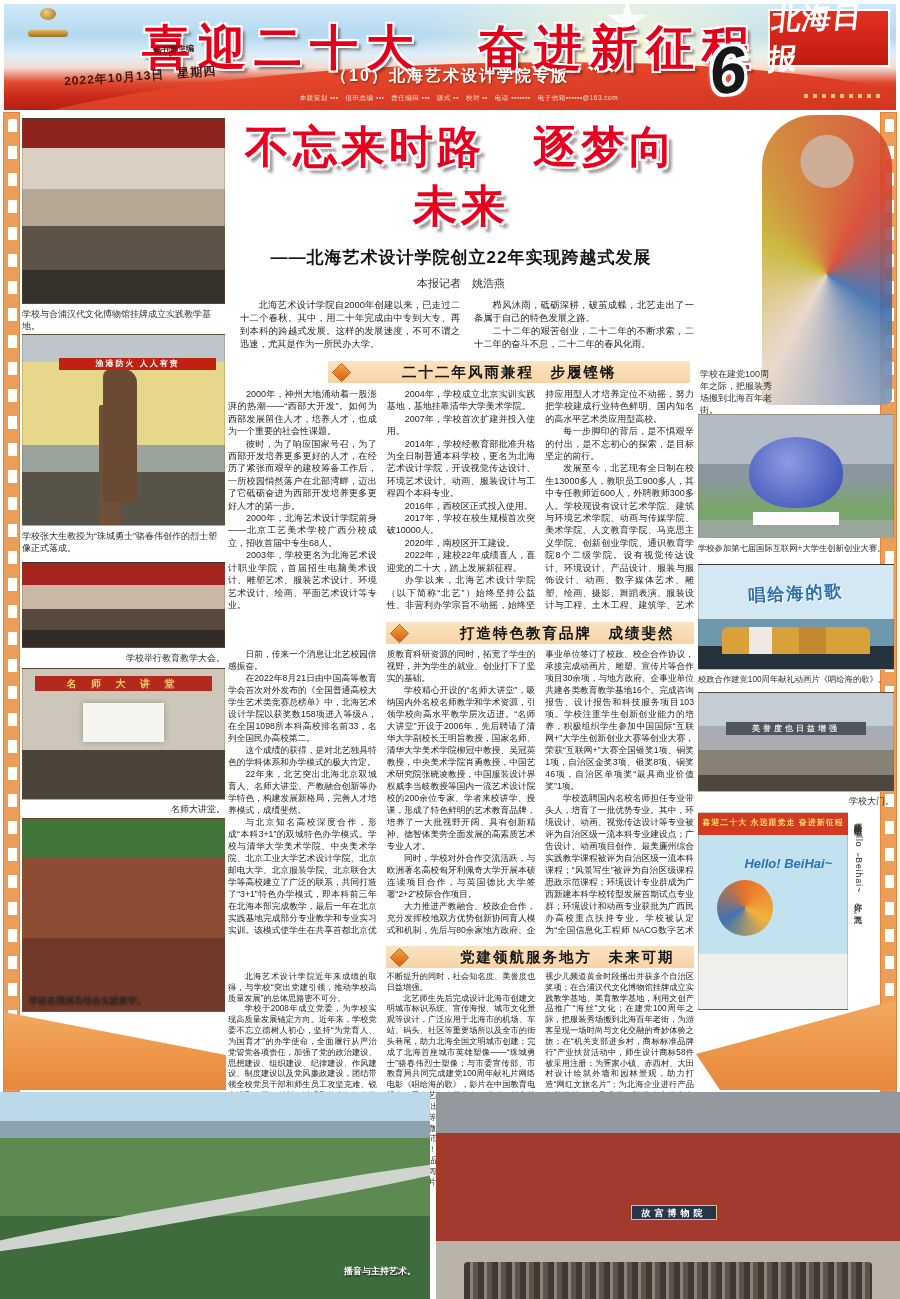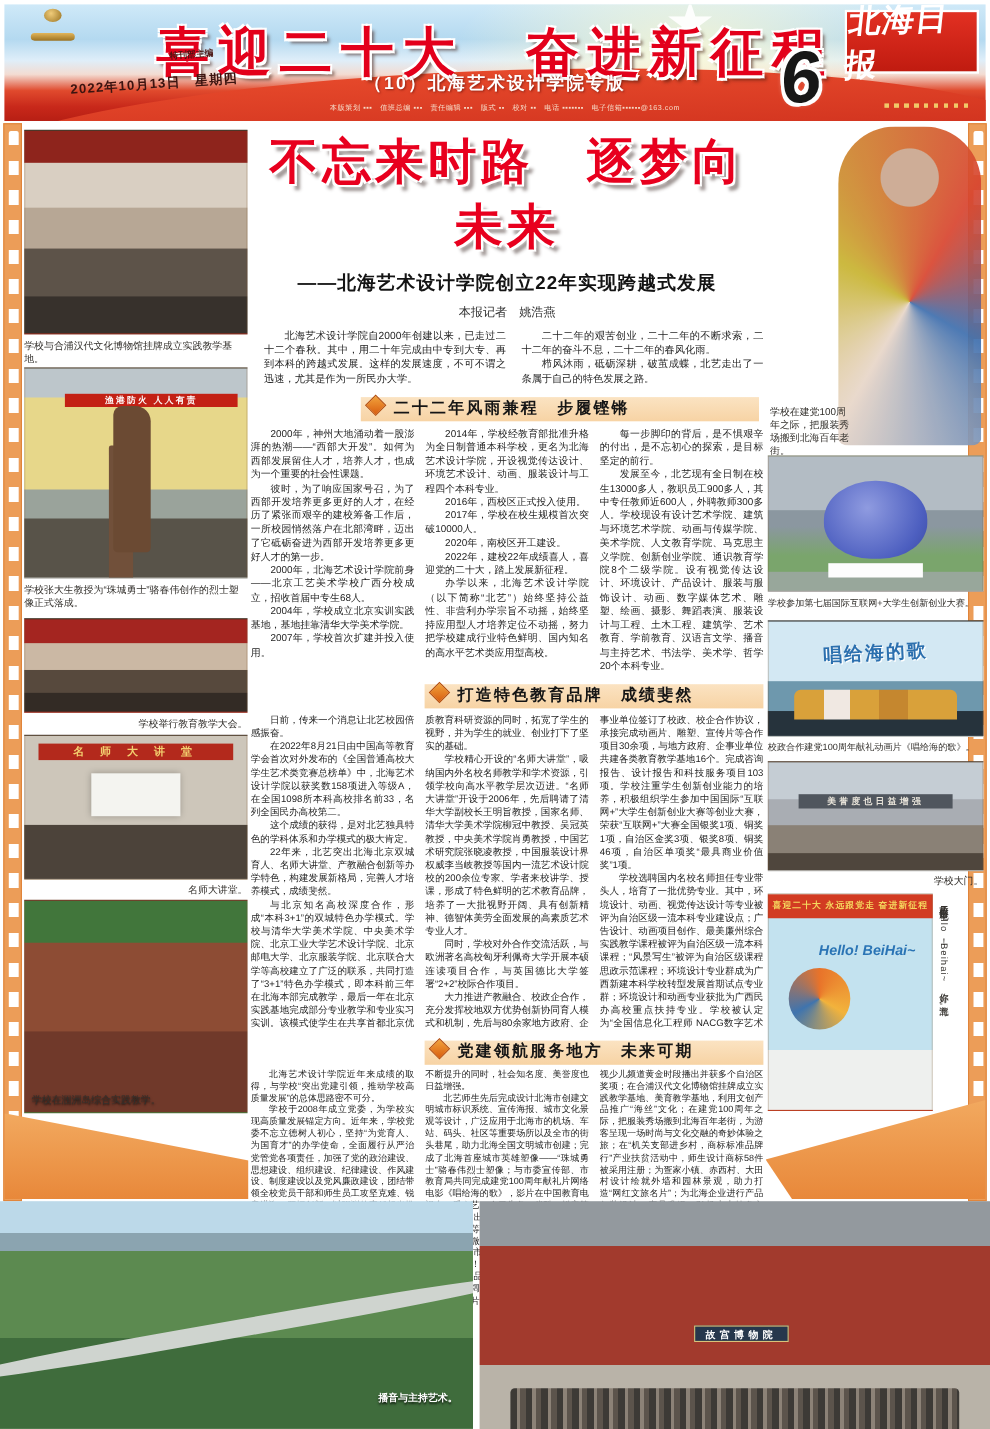--- a/index.html
+++ b/index.html
@@ -221,8 +221,8 @@
 
     <div class="intro">
       <p>北海艺术设计学院自2000年创建以来，已走过二十二个春秋。其中，用二十年完成由中专到大专、再到本科的跨越式发展。这样的发展速度，不可不谓之迅速，尤其是作为一所民办大学。</p>
+      <p>栉风沐雨，砥砺深耕，破茧成蝶，北艺走出了一条属于自己的特色发展之路。</p>
       <p>二十二年的艰苦创业，二十二年的不断求索，二十二年的奋斗不息，二十二年的春风化雨。</p>
-      <p>栉风沐雨，砥砺深耕，破茧成蝶，北艺走出了一条属于自己的特色发展之路。</p>
     </div>
 
     <div class="secbar sec1bar">

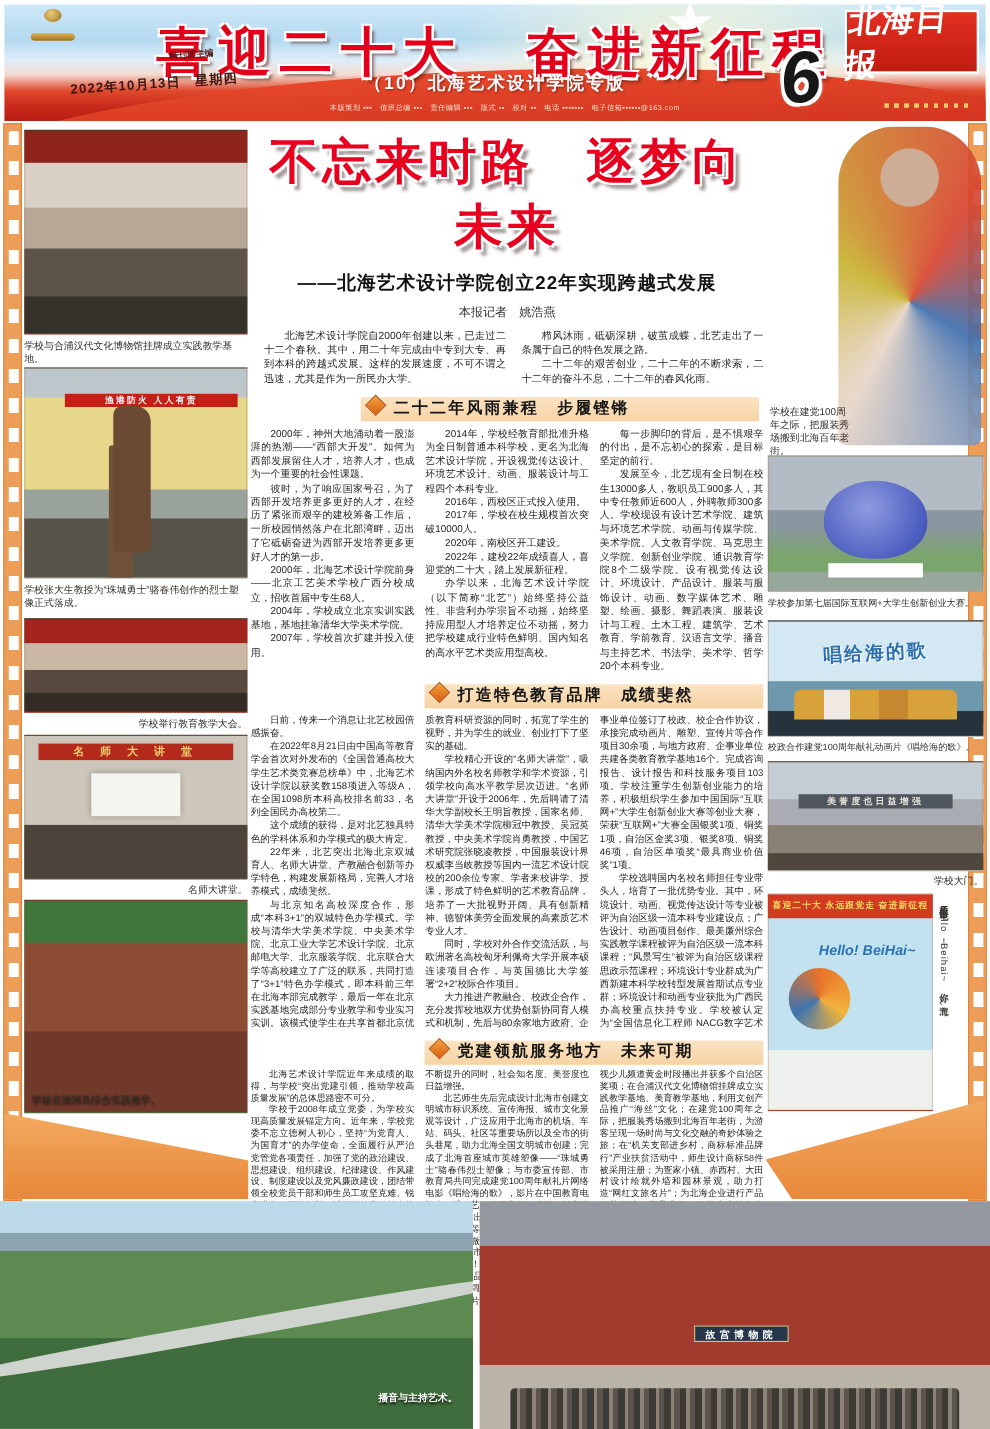--- a/index.html
+++ b/index.html
@@ -107,7 +107,7 @@
   .byline { margin-top:7px; text-align:center; font-size:11px; color:#333; font-family:"Liberation Serif",serif; }
   .intro { margin-top:8px; height:54px; column-count:2; column-gap:14px; overflow:hidden;margin-left:12px; }
   .intro p, .cols p { font-size:9.3px; line-height:1.4; color:#242424; text-align:justify; text-indent:2em; }
-  .secbar { height:22px; background:linear-gradient(180deg,#fbe3c2,#f7d3a4); display:flex; align-items:flex-start; }
+  .secbar { height:22px; background:linear-gradient(180deg,#fbe3c2,#f7d3a4); display:flex; align-items:center;gap:44px; }
   .secbar .dia { width:15px; height:15px; margin:0 9px 0 6px; transform:rotate(45deg) scale(.92);
     background:linear-gradient(135deg,#f2a33c,#d85d10); border:1px solid #b14a0c; flex:none; }
   .secbar .t { font-size:14.5px; font-weight:900; color:#151515; letter-spacing:2px; white-space:nowrap; }

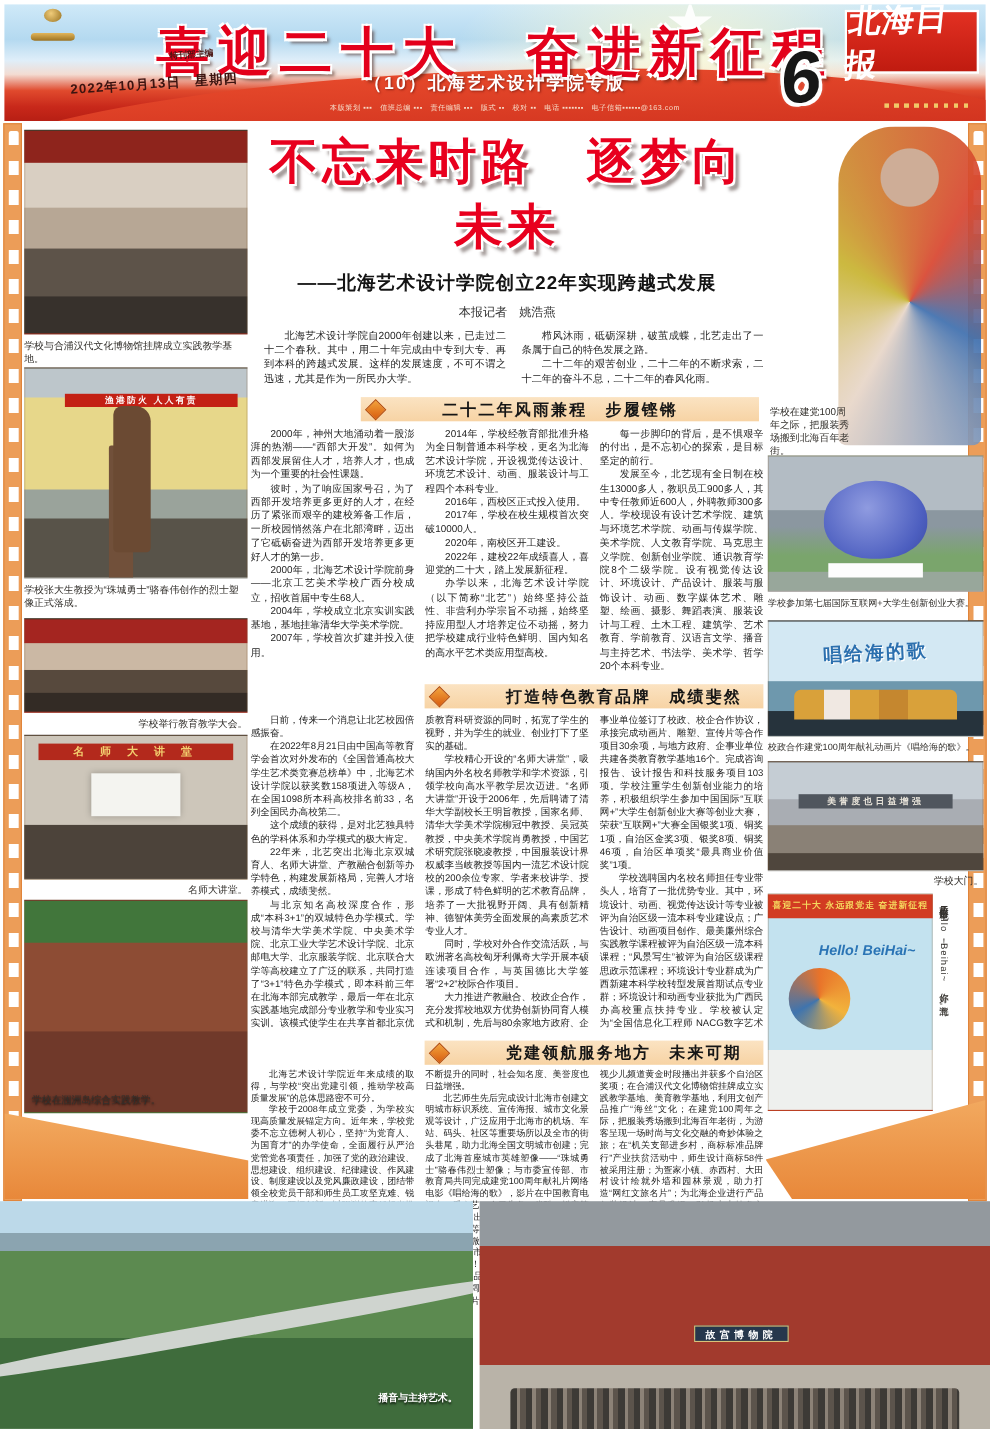--- a/index.html
+++ b/index.html
@@ -233,6 +233,7 @@
       <p>2000年，神州大地涌动着一股澎湃的热潮——“西部大开发”。如何为西部发展留住人才，培养人才，也成为一个重要的社会性课题。</p>
       <p>彼时，为了响应国家号召，为了西部开发培养更多更好的人才，在经历了紧张而艰辛的建校筹备工作后，一所校园悄然落户在北部湾畔，迈出了它砥砺奋进为西部开发培养更多更好人才的第一步。</p>
       <p>2000年，北海艺术设计学院前身——北京工艺美术学校广西分校成立，招收首届中专生68人。</p>
+      <p>2003年，学校更名为北海艺术设计职业学院，首届招生电脑美术设计、雕塑艺术、服装艺术设计、环境艺术设计、绘画、平面艺术设计等专业。</p>
       <p>2004年，学校成立北京实训实践基地，基地挂靠清华大学美术学院。</p>
       <p>2007年，学校首次扩建并投入使用。</p>
       <p>2014年，学校经教育部批准升格为全日制普通本科学校，更名为北海艺术设计学院，开设视觉传达设计、环境艺术设计、动画、服装设计与工程四个本科专业。</p>

